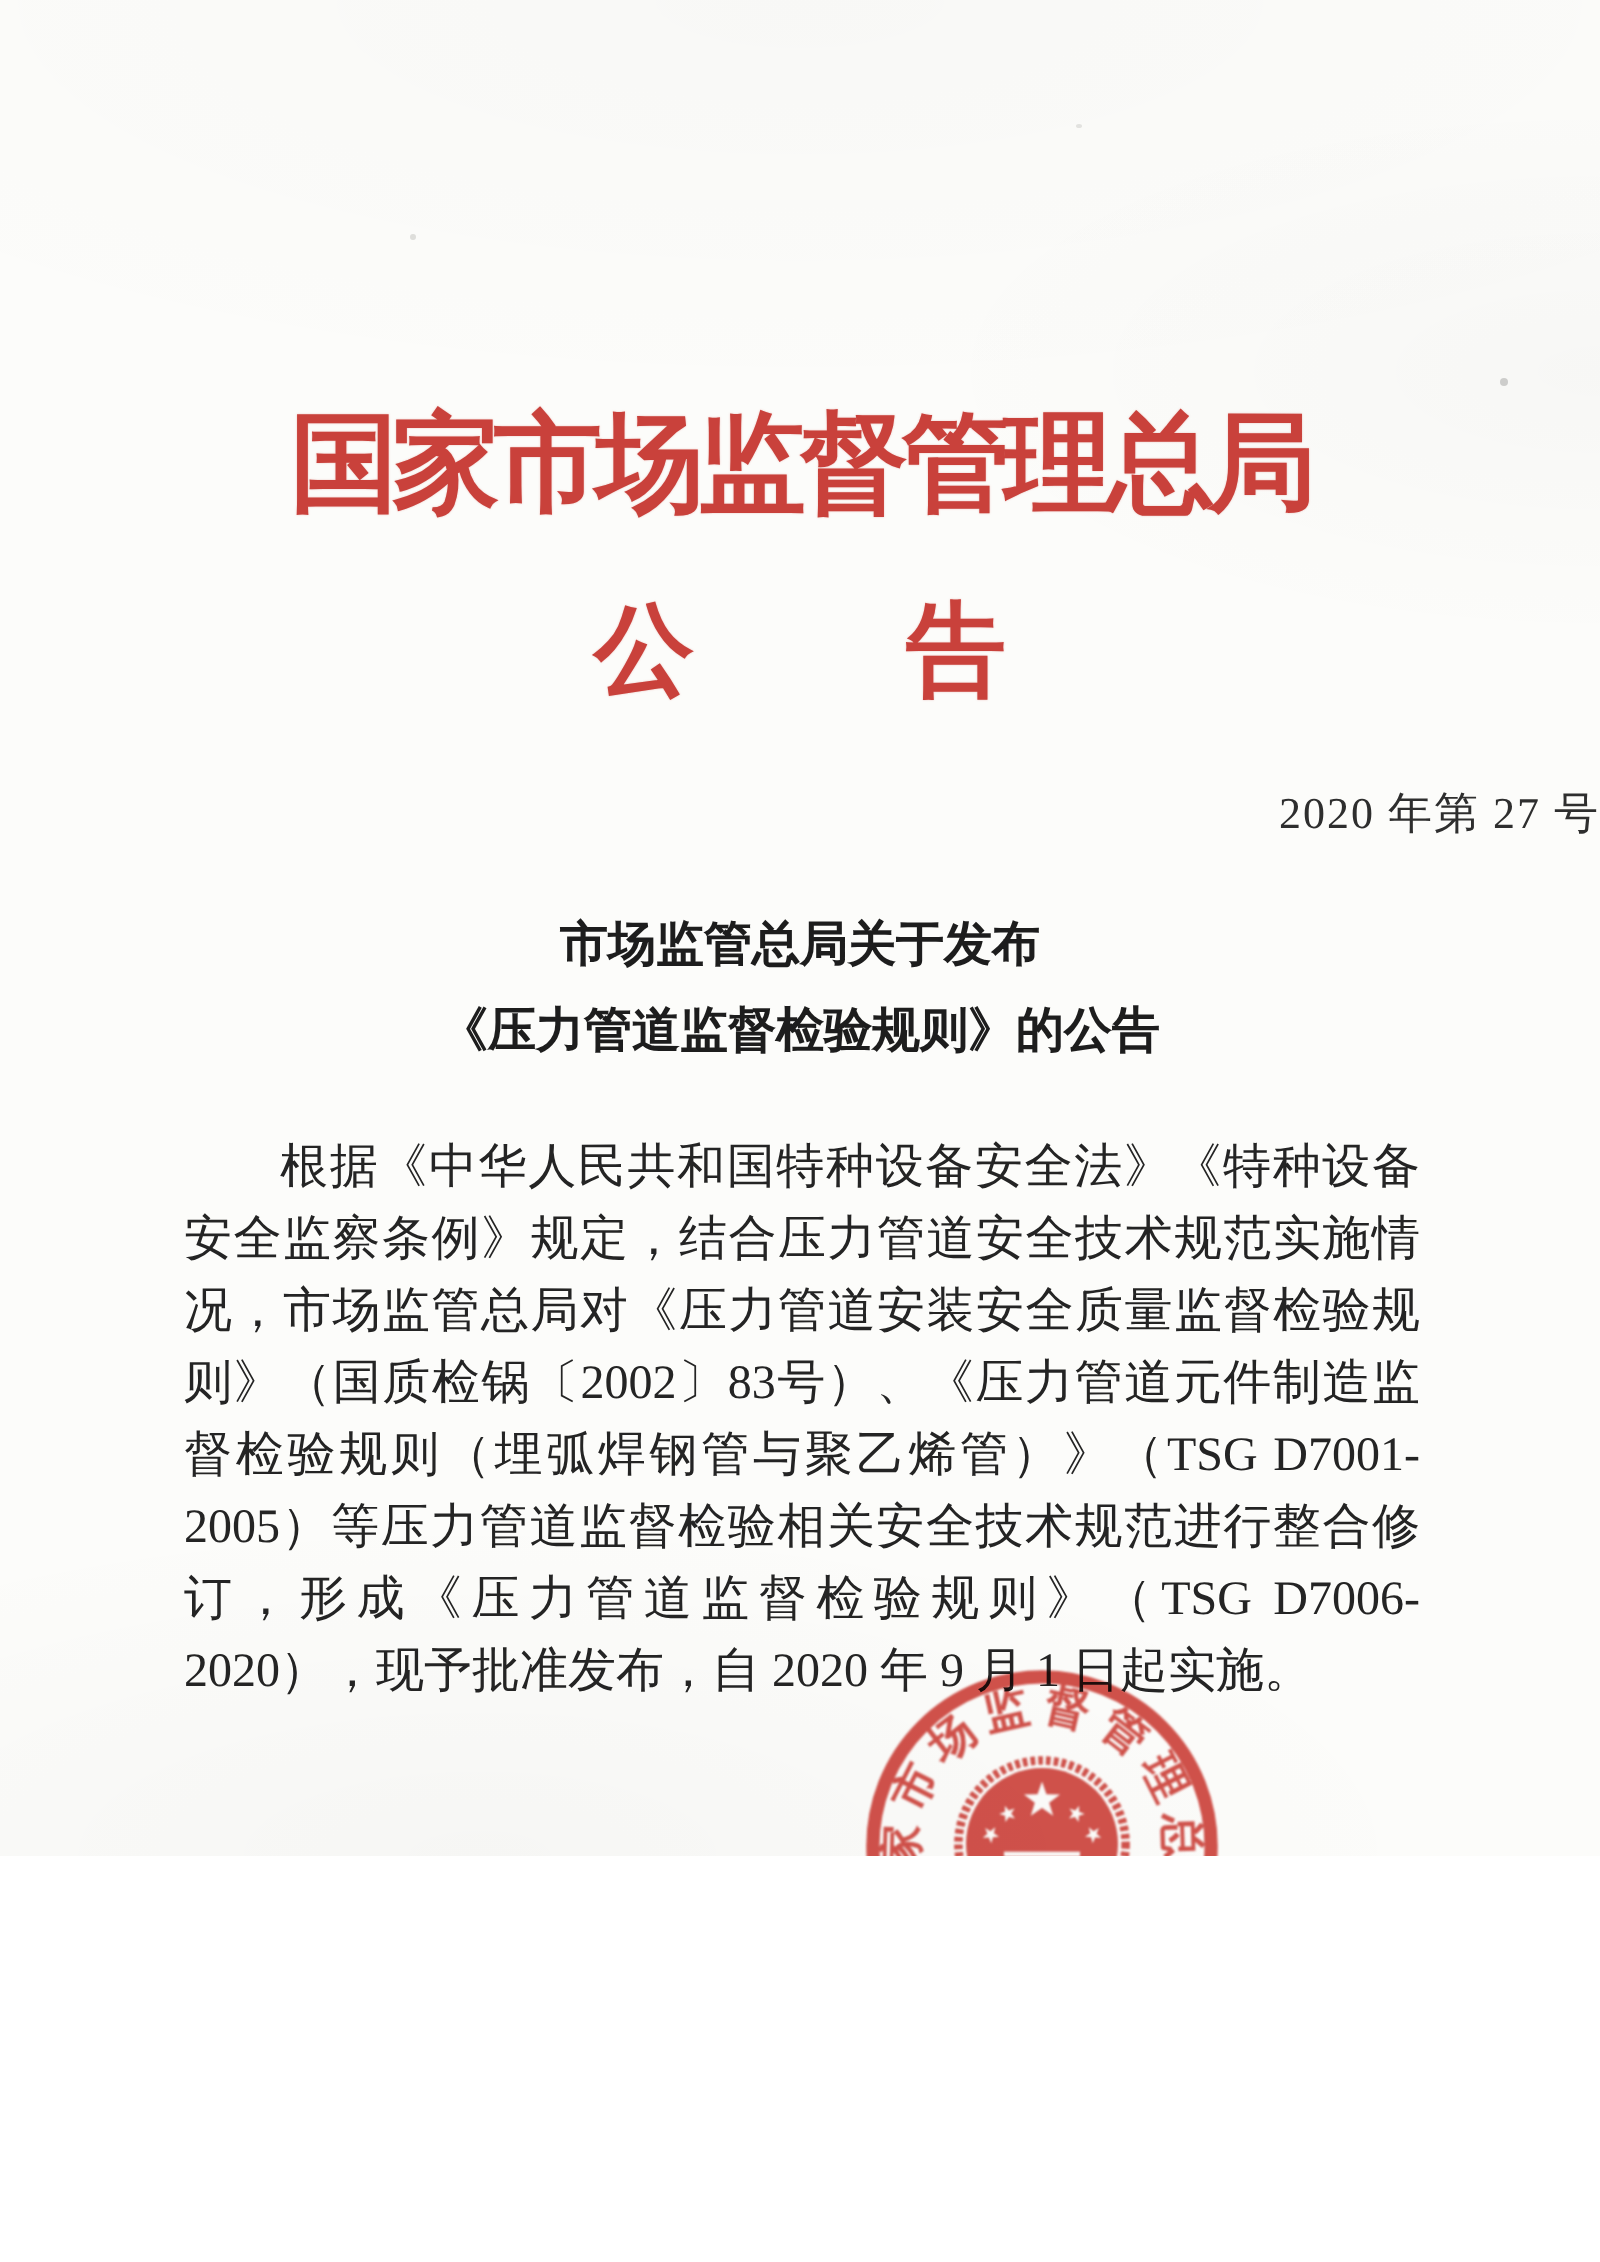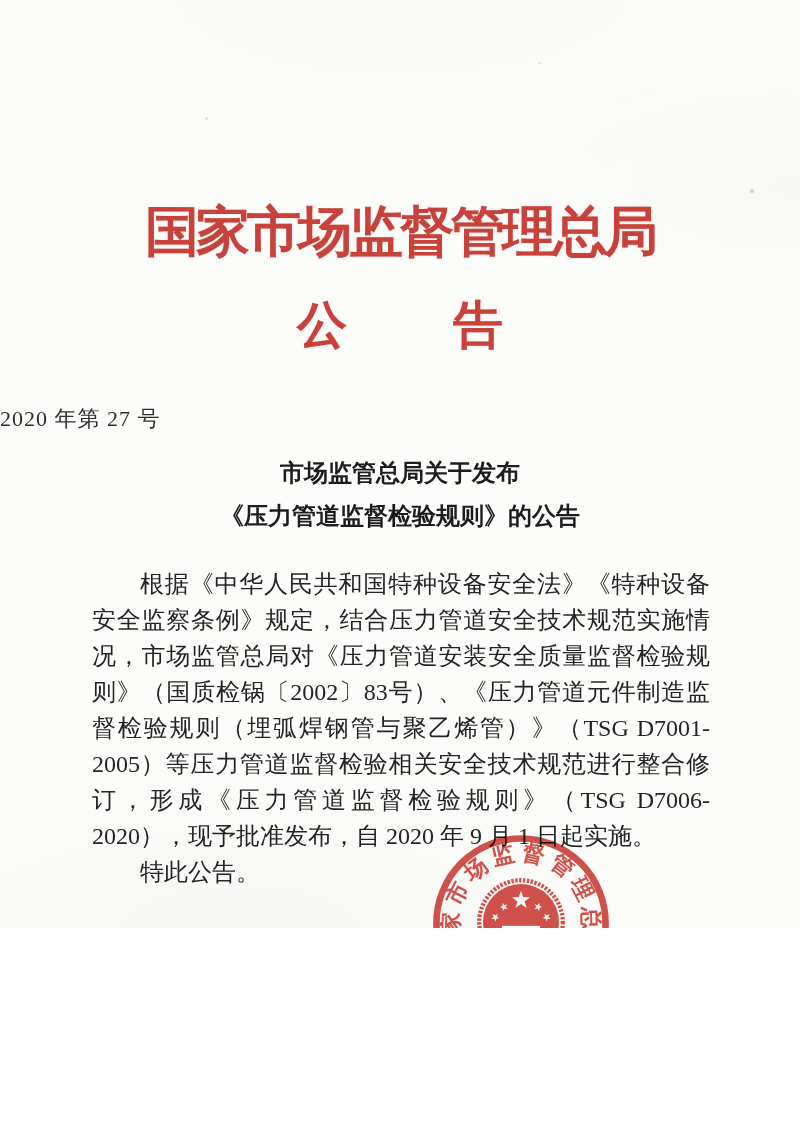--- a/index.html
+++ b/index.html
@@ -33,8 +33,8 @@
     text-shadow:0 0 1px rgba(201,65,59,.35);
   }
   .doc-number{
-    position:absolute;top:404px;left:0;right:0;
-    text-align:left;
+    position:absolute;top:392px;left:0;right:0;
+    text-align:right;
     font-size:22px;color:#2e2e2e;
     letter-spacing:1px;
   }

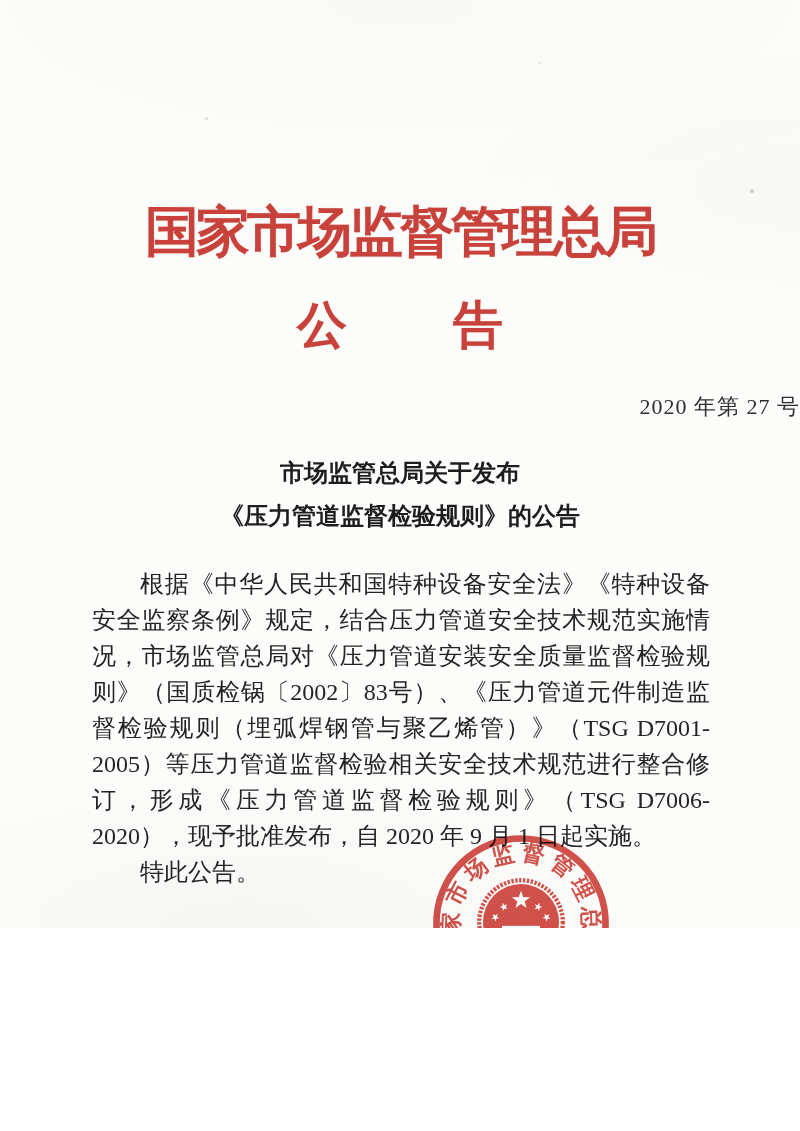--- a/index.html
+++ b/index.html
@@ -95,7 +95,6 @@
 
   <div class="body-text">
     <p>根据《中华人民共和国特种设备安全法》《特种设备安全监察条例》规定，结合压力管道安全技术规范实施情况，市场监管总局对《压力管道安装安全质量监督检验规则》（国质检锅〔2002〕83号）、《压力管道元件制造监督检验规则（埋弧焊钢管与聚乙烯管）》（TSG D7001-2005）等压力管道监督检验相关安全技术规范进行整合修订，形成《压力管道监督检验规则》（TSG D7006-2020），现予批准发布，自 2020 年 9 月 1 日起实施。</p>
-    <p>特此公告。</p>
   </div>
 
   <div class="signature-authority">市场监管总局</div>

